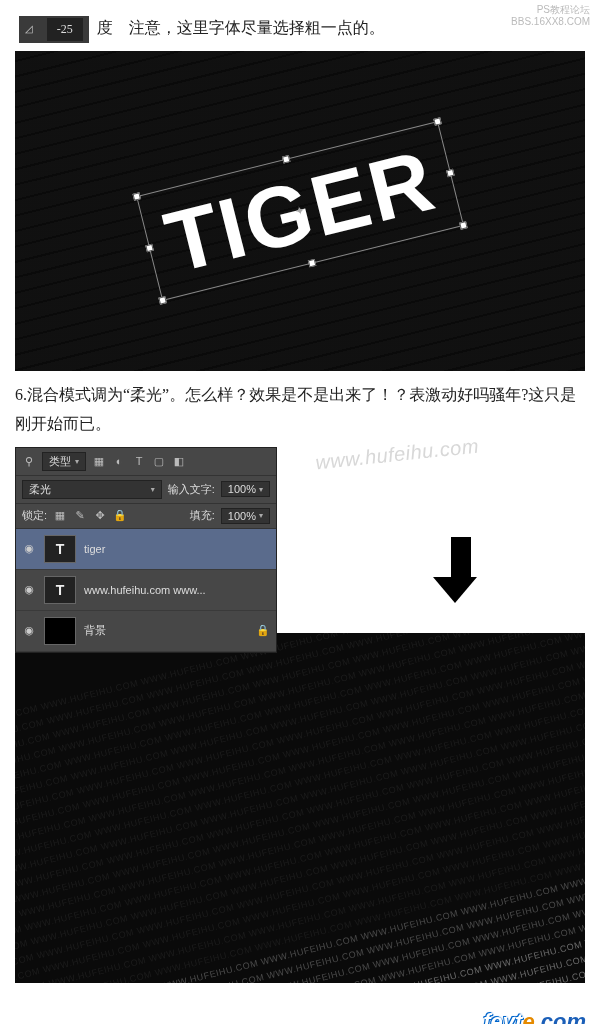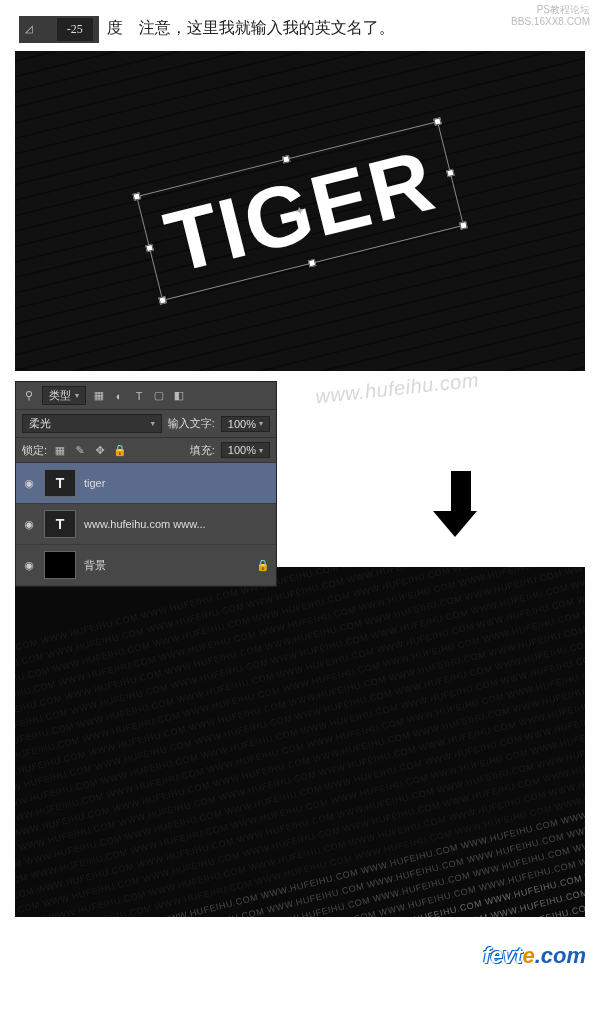--- a/index.html
+++ b/index.html
@@ -51,7 +51,7 @@
   .inline-input .val {
     background: #222;
     padding: 1px 10px;
-    margin-left: 20px;
+    margin-left: 10px;
   }
   
   .canvas1 {

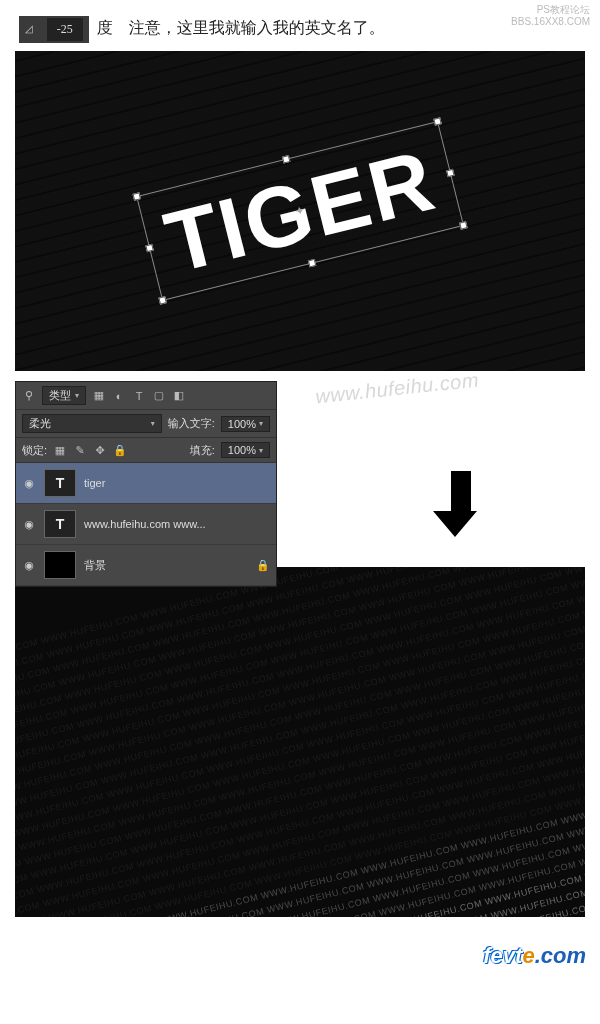--- a/index.html
+++ b/index.html
@@ -278,7 +278,7 @@
     </span>
     <span>度</span>
     &nbsp;&nbsp;
-    <span>注意，这里我就输入我的英文名了。</span>
+    <span>注意，这里字体尽量选择粗一点的。</span>
   </div>
 
   <div class="canvas1">

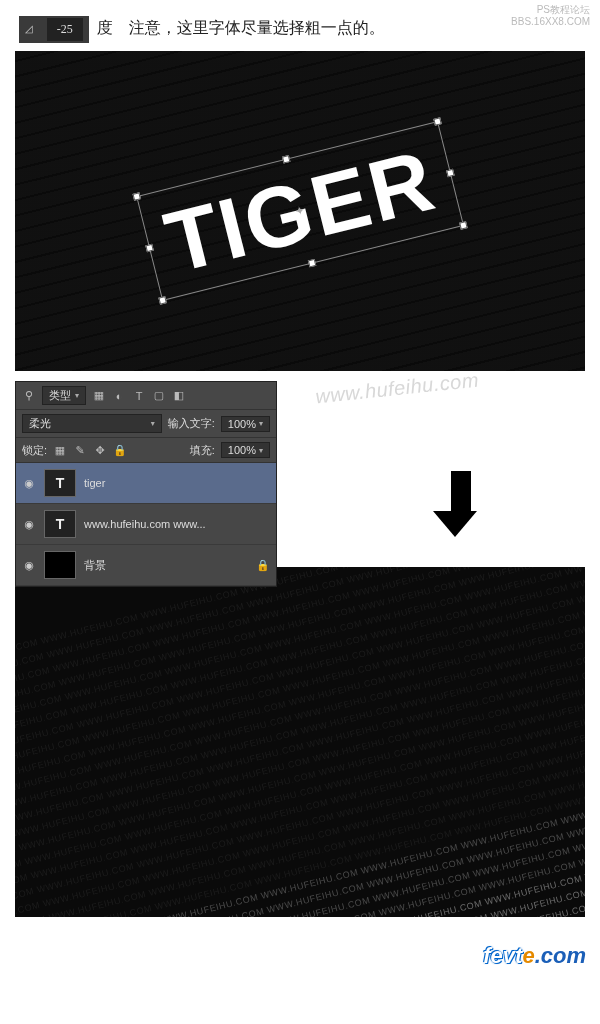--- a/index.html
+++ b/index.html
@@ -299,6 +299,9 @@
     </div>
   </div>
 
+  <div class="instruction">
+    <span>6.混合模式调为“柔光”。怎么样？效果是不是出来了！？表激动好吗骚年?这只是刚开始而已。</span>
+  </div>
 
   <div class="bottom-area">
 

